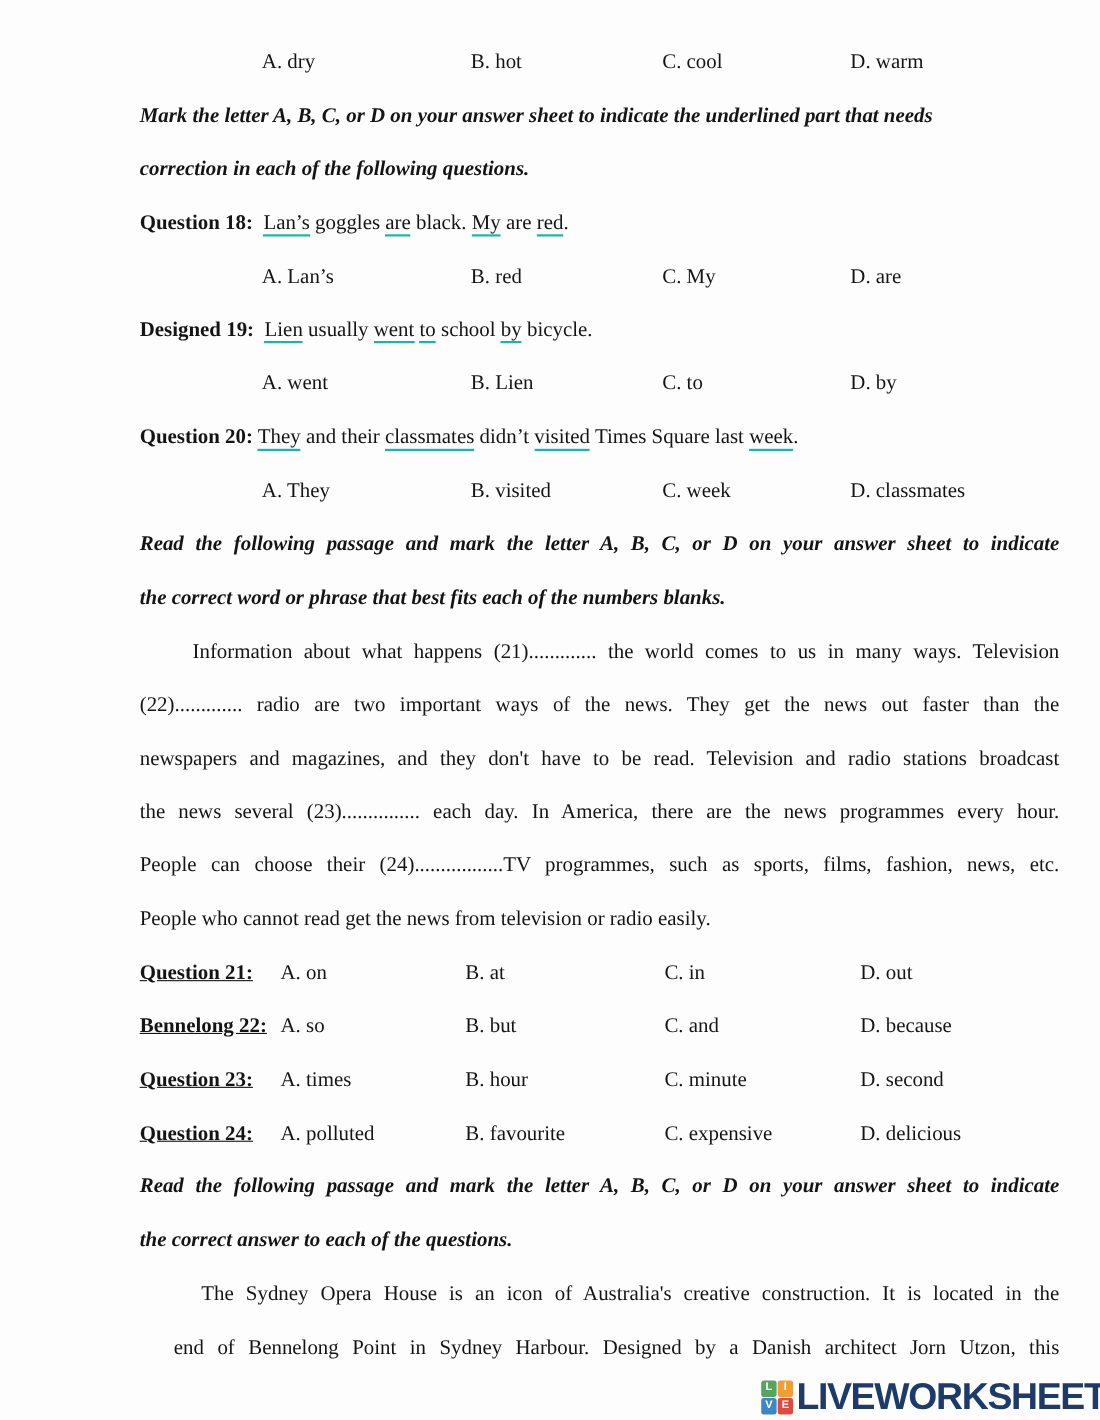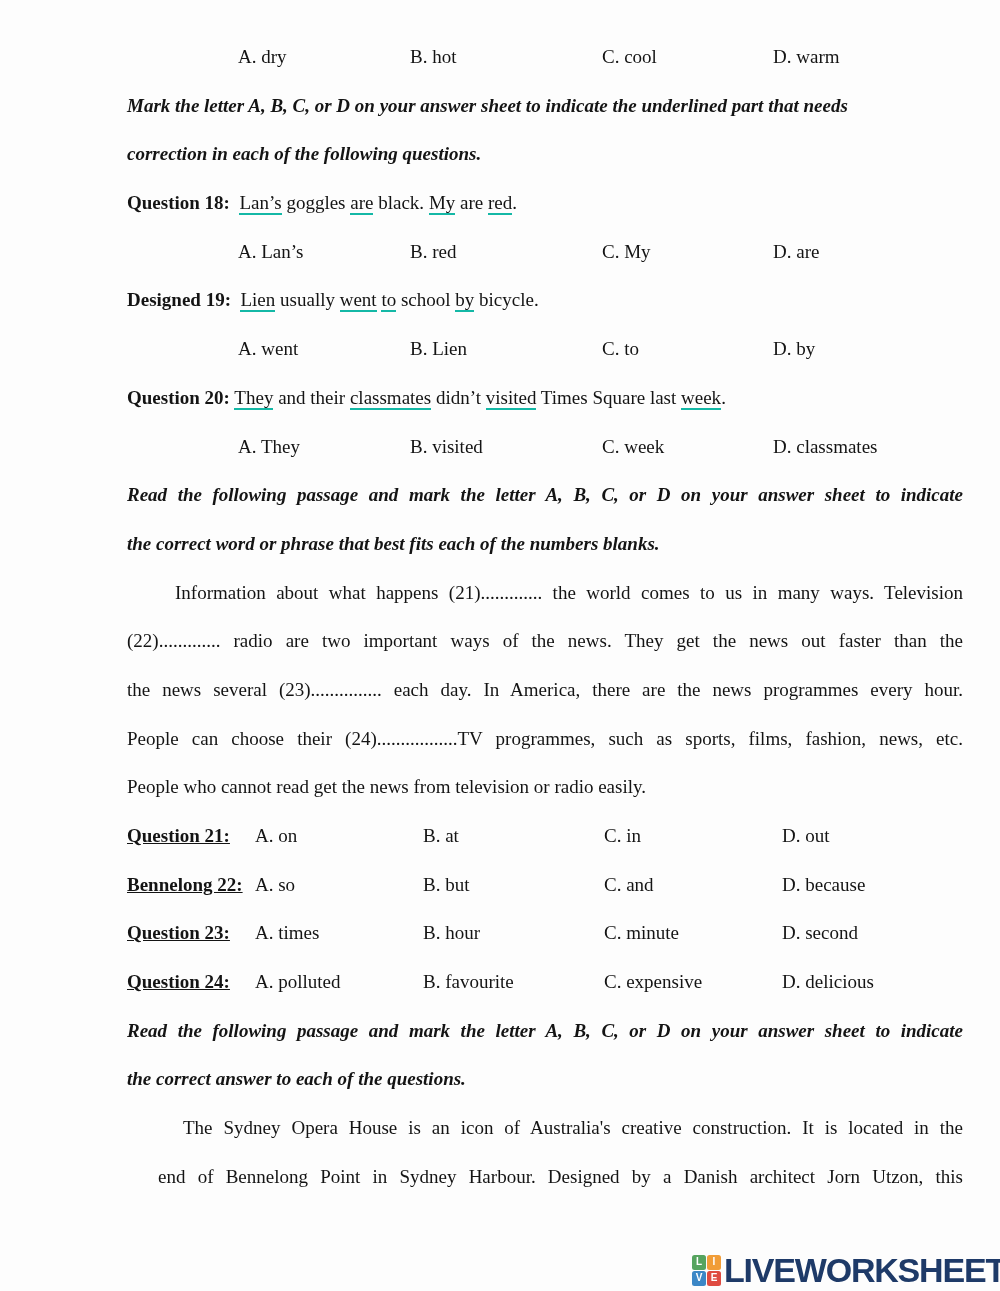--- a/index.html
+++ b/index.html
@@ -18,7 +18,7 @@
   .instr{font-weight:bold;font-style:italic;}
   .just{text-align:justify;text-align-last:justify;}
   .opt-row span{position:absolute;top:0;}
-  .oA{left:111px}.oB{left:283px}.oC{left:475px}.oD{left:646px}
+  .oA{left:111px}.oB{left:301px}.oC{left:475px}.oD{left:646px}
   .q-row span{position:absolute;top:0;}
   .q-row .qlabel{left:0;text-decoration:underline;}
   .pA{left:128px}.pB{left:296px}.pC{left:477px}.pD{left:655px}

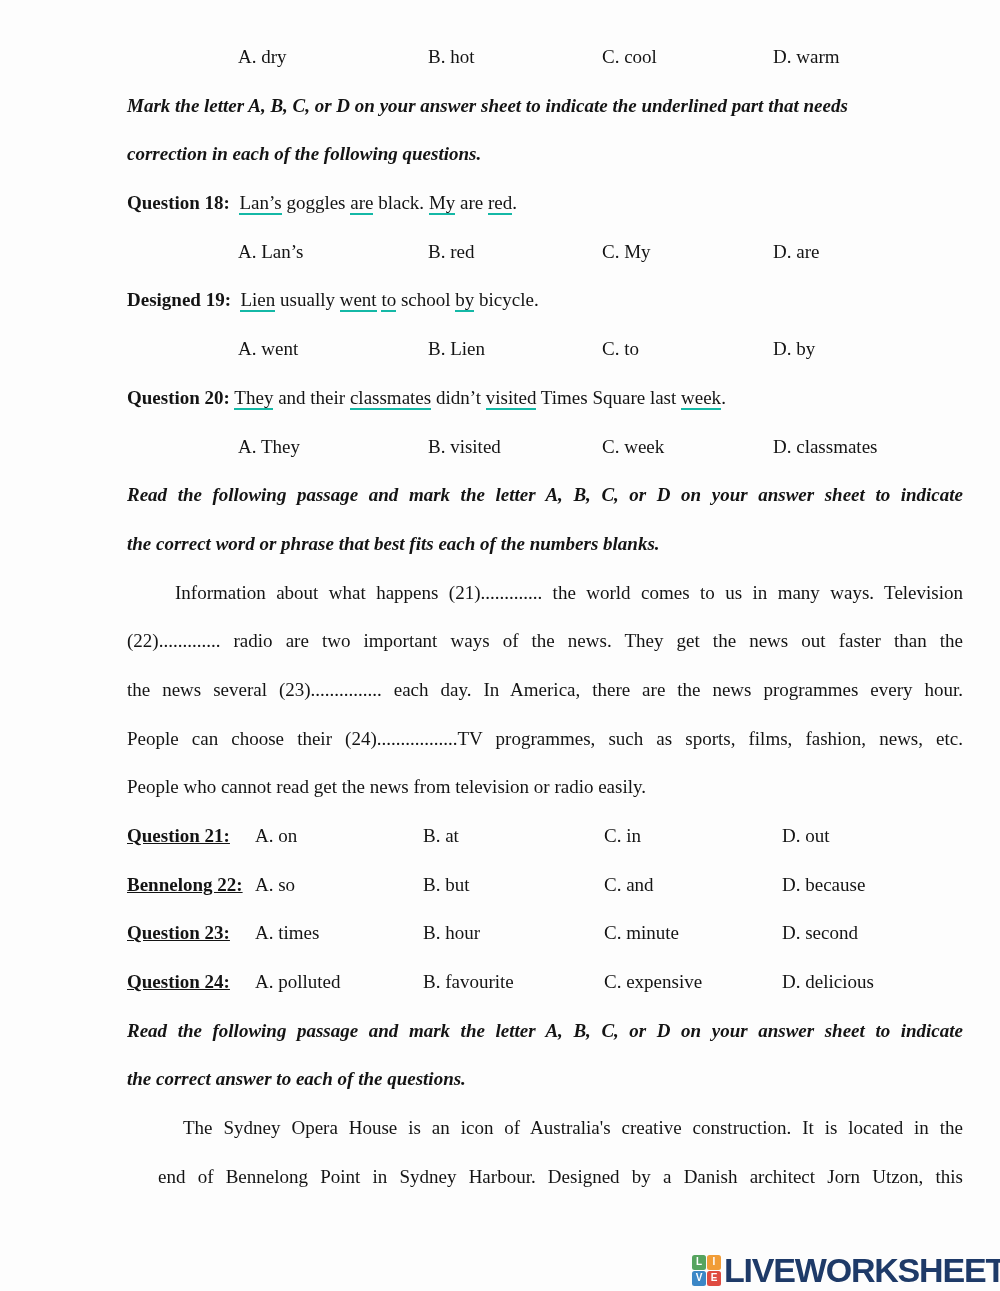--- a/index.html
+++ b/index.html
@@ -81,6 +81,7 @@
 
   <div class="line just ind1">Information about what happens (21)............. the world comes to us in many ways. Television</div>
   <div class="line just">(22)............. radio are two important ways of the news. They get the news out faster than the</div>
+  <div class="line just">newspapers and magazines, and they don't have to be read. Television and radio stations broadcast</div>
   <div class="line just">the news several (23)............... each day. In America, there are the news programmes every hour.</div>
   <div class="line just">People can choose their (24).................TV programmes, such as sports, films, fashion, news, etc.</div>
   <div class="line">People who cannot read get the news from television or radio easily.</div>

